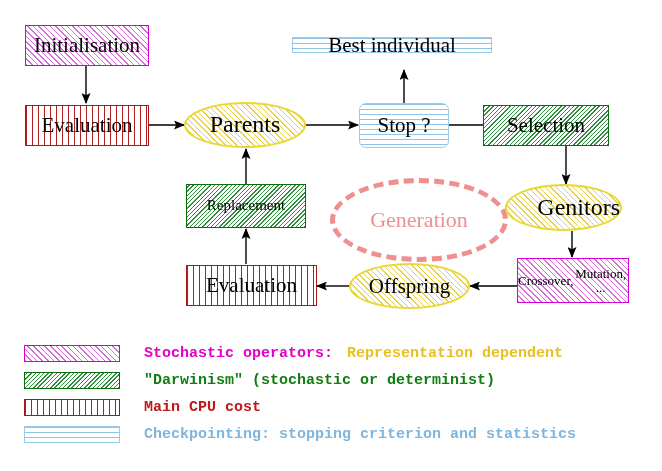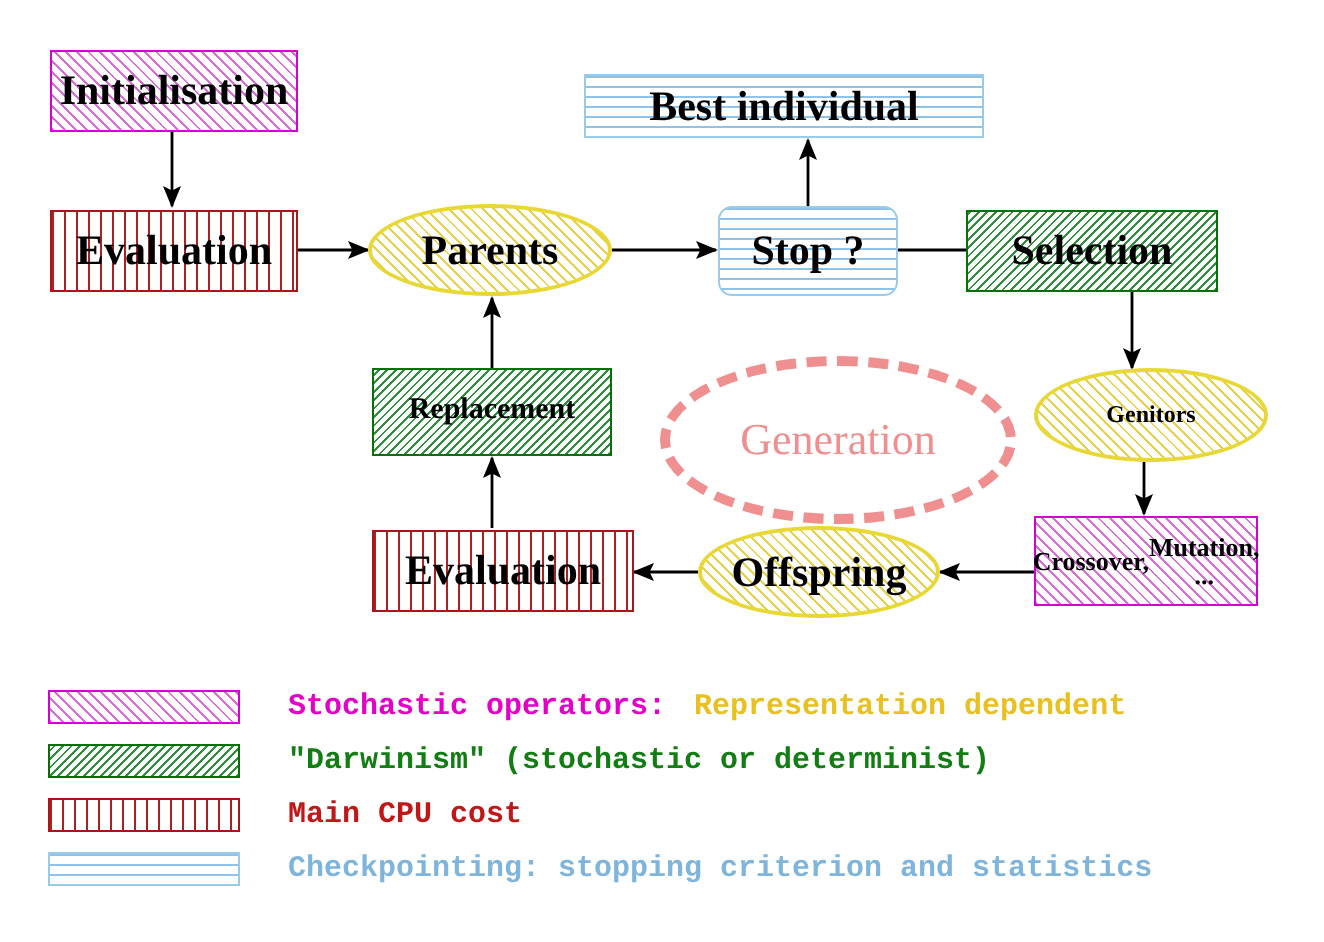--- a/index.html
+++ b/index.html
@@ -24,7 +24,6 @@
     color:#000000;
     line-height:1.05;
     z-index:3;
-    font-weight:bold;
   }
   .node span{position:relative;z-index:4;}
 

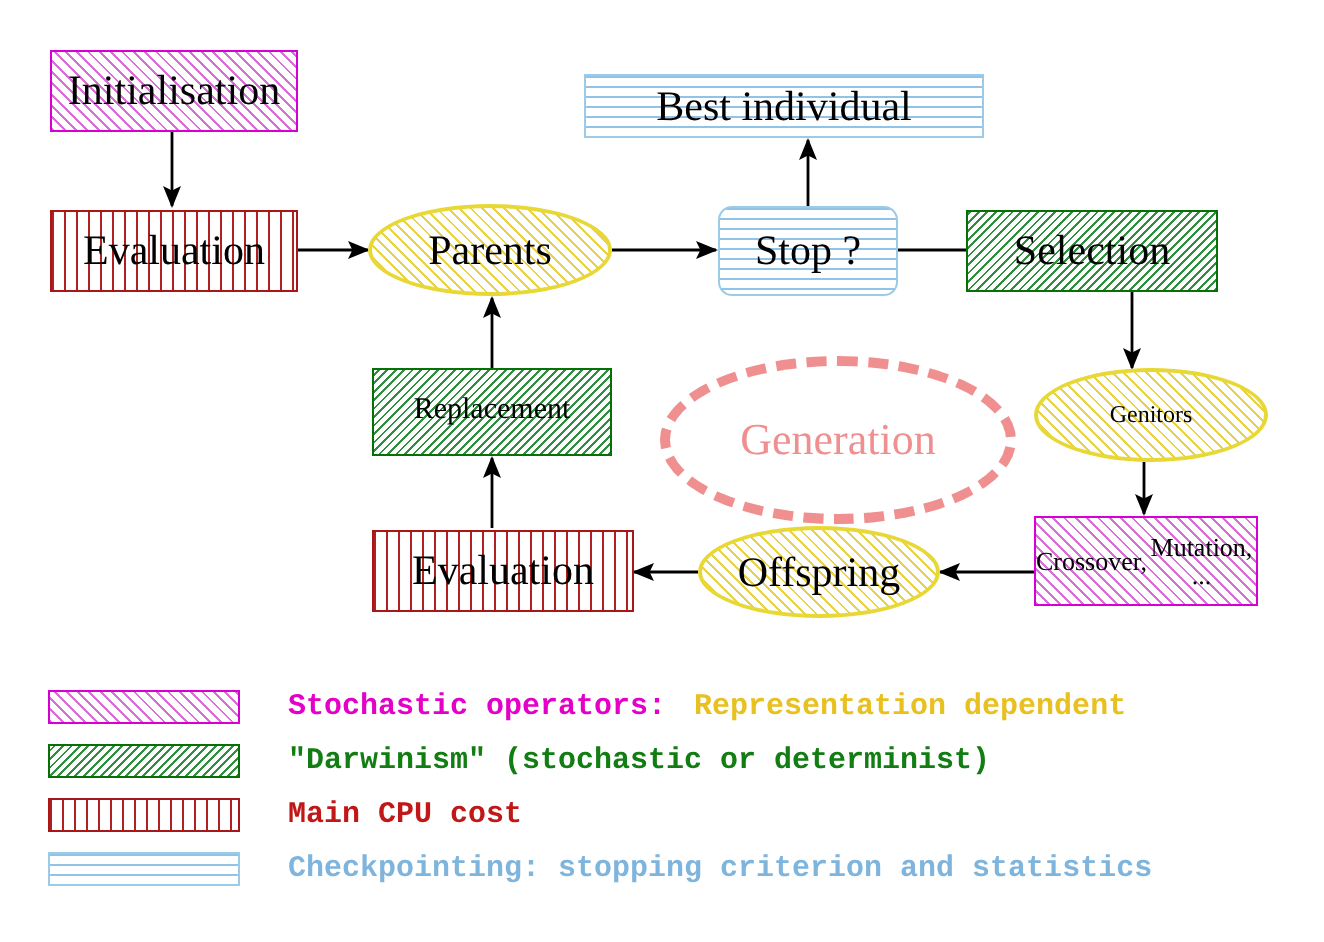--- a/index.html
+++ b/index.html
@@ -134,7 +134,7 @@
     <span>Parents</span>
   </div>
 
-  <div class="node hatch-blue" style="left:292px;top:37px;width:200px;height:32px;font-size:21px;">
+  <div class="node hatch-blue" style="left:292px;top:37px;width:200px;height:16px;font-size:21px;">
     <span>Best individual</span>
   </div>
 

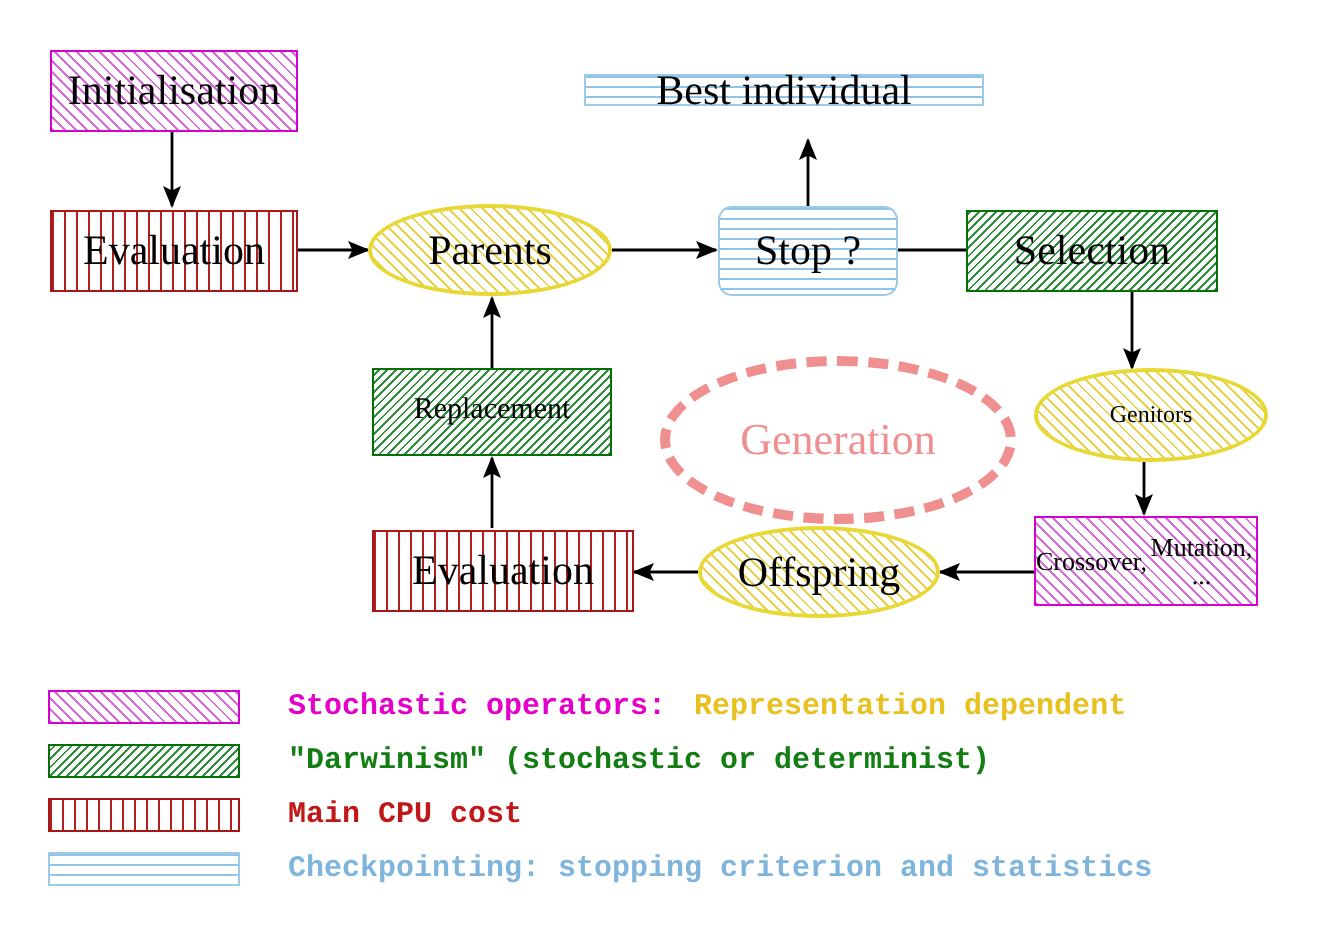--- a/index.html
+++ b/index.html
@@ -130,7 +130,7 @@
     <span>Evaluation</span>
   </div>
 
-  <div class="node hatch-yellow ellipse" style="left:184px;top:102px;width:122px;height:46px;font-size:21px;">
+  <div class="node hatch-yellow ellipse" style="left:184px;top:102px;width:122px;height:46px;font-size:24px;">
     <span>Parents</span>
   </div>
 

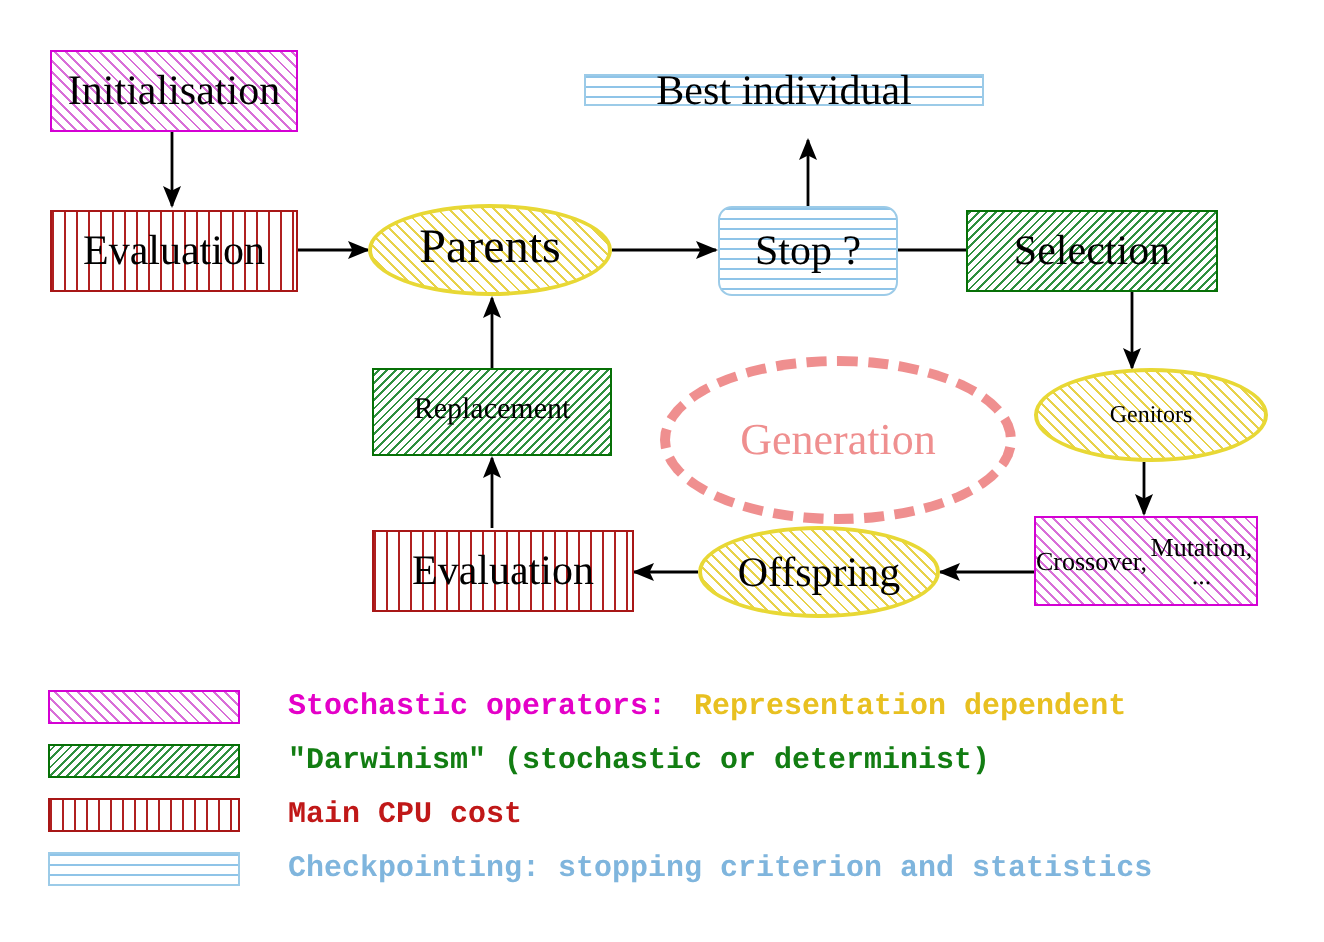--- a/index.html
+++ b/index.html
@@ -146,7 +146,7 @@
     <span>Selection</span>
   </div>
 
-  <div class="node hatch-yellow ellipse" style="left:517px;top:184px;width:117px;height:47px;font-size:12px;">
+  <div class="node hatch-yellow ellipse" style="left:505px;top:184px;width:117px;height:47px;font-size:24px;justify-content:flex-end;">
     <span>Genitors</span>
   </div>
 

